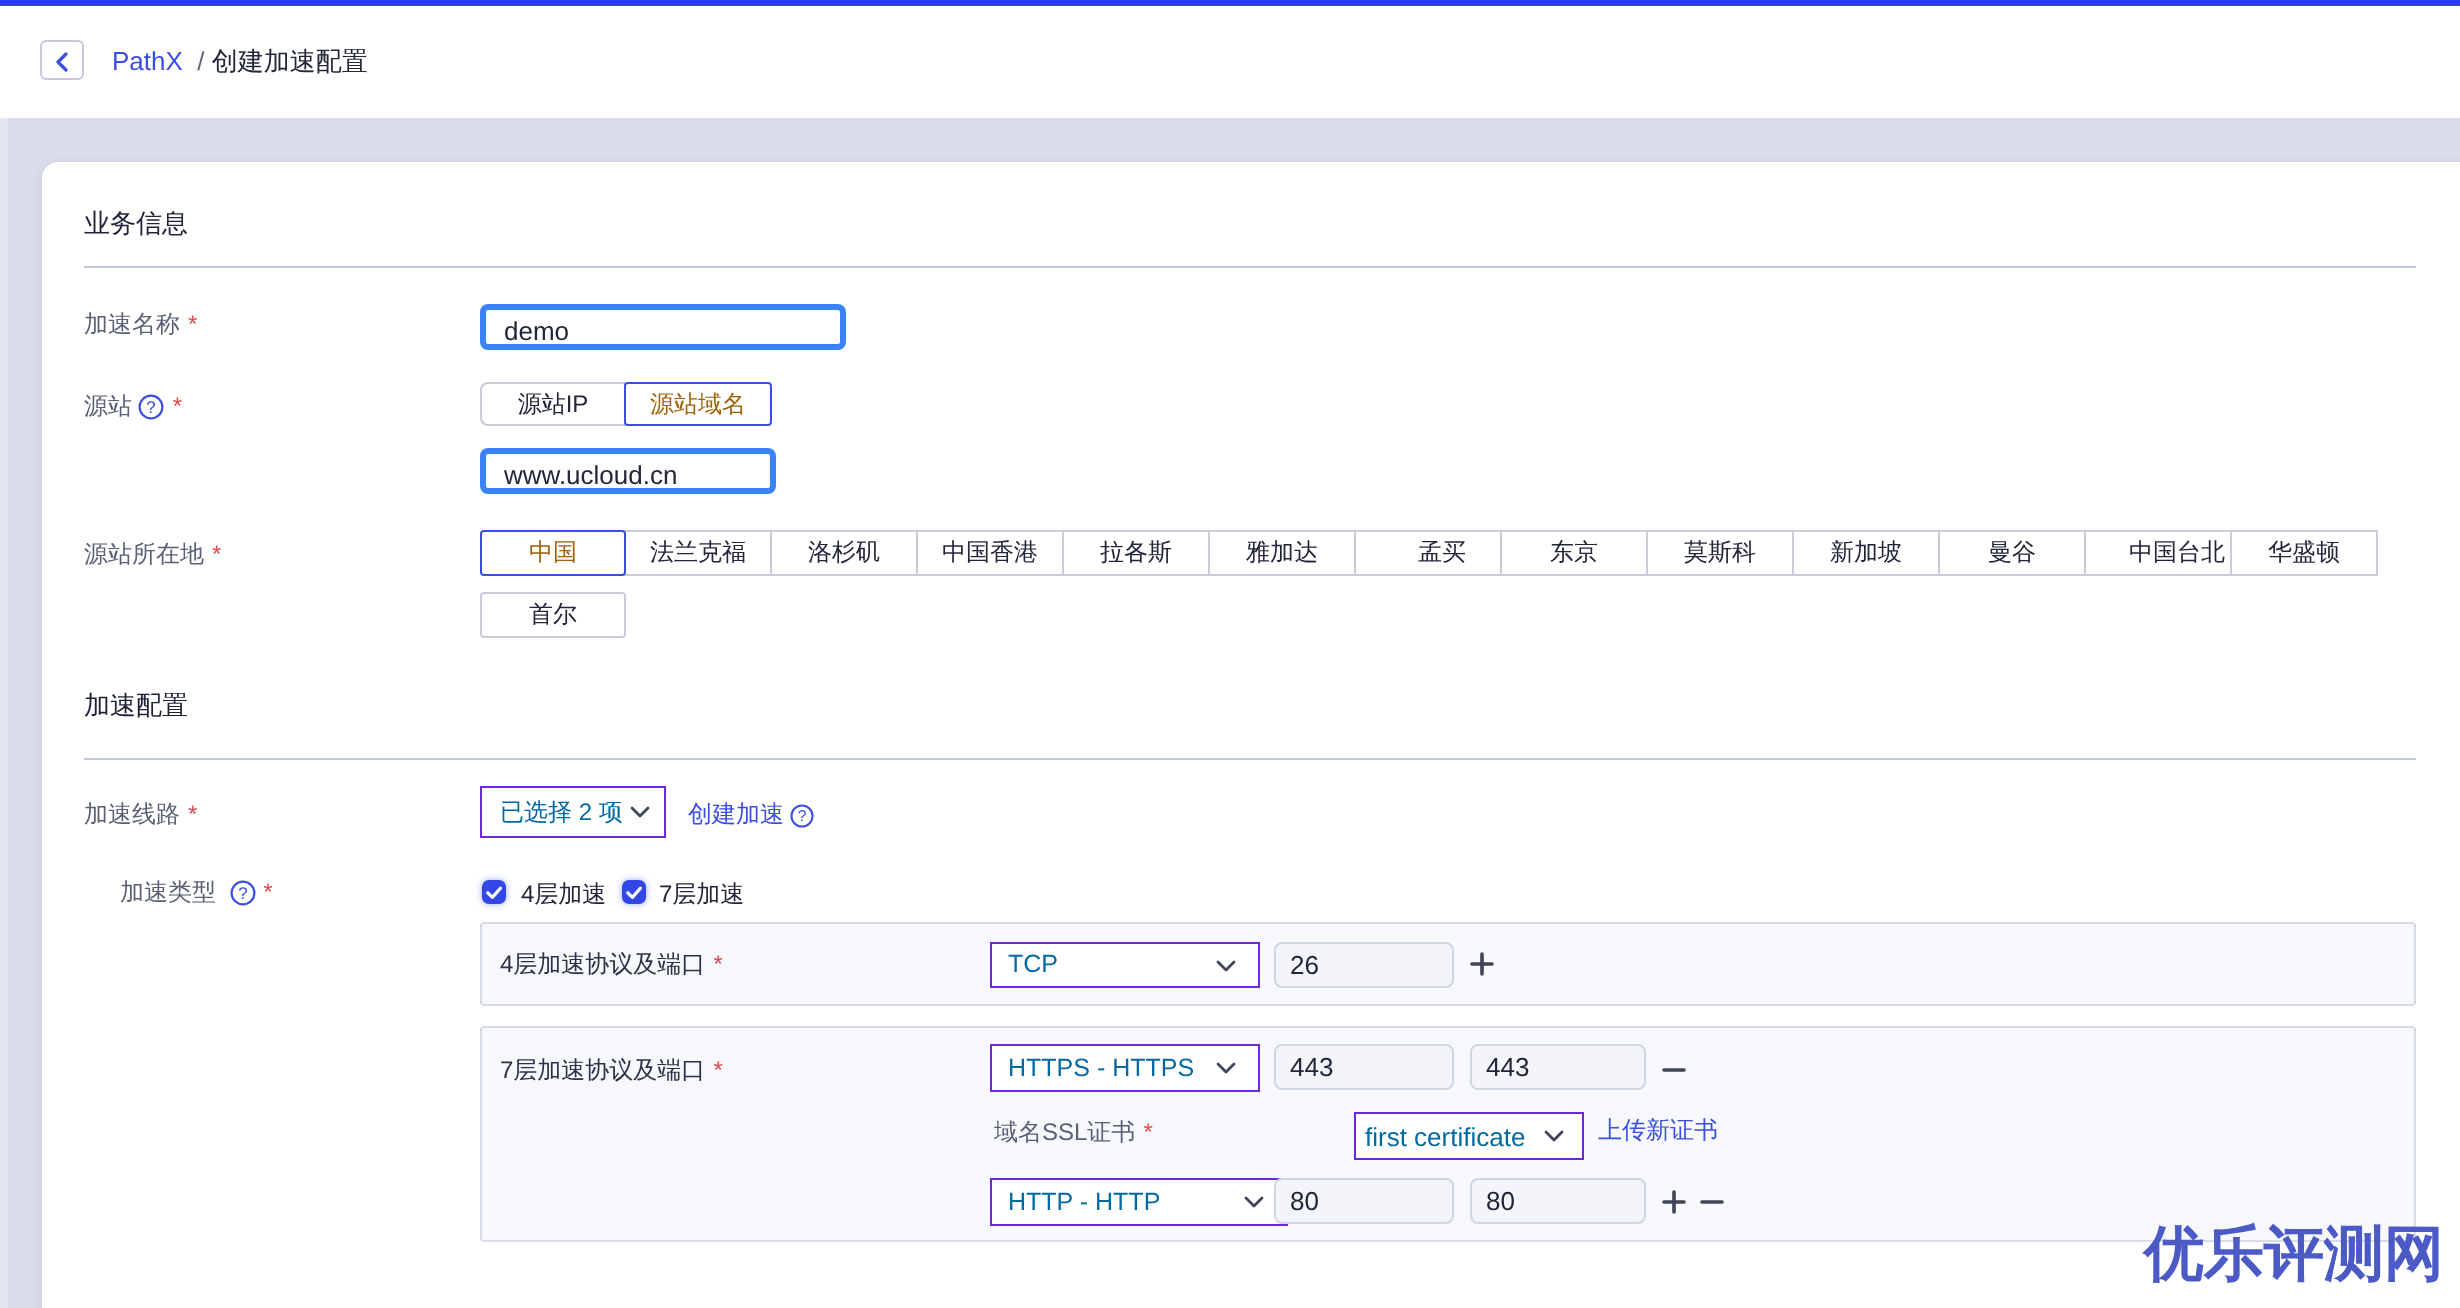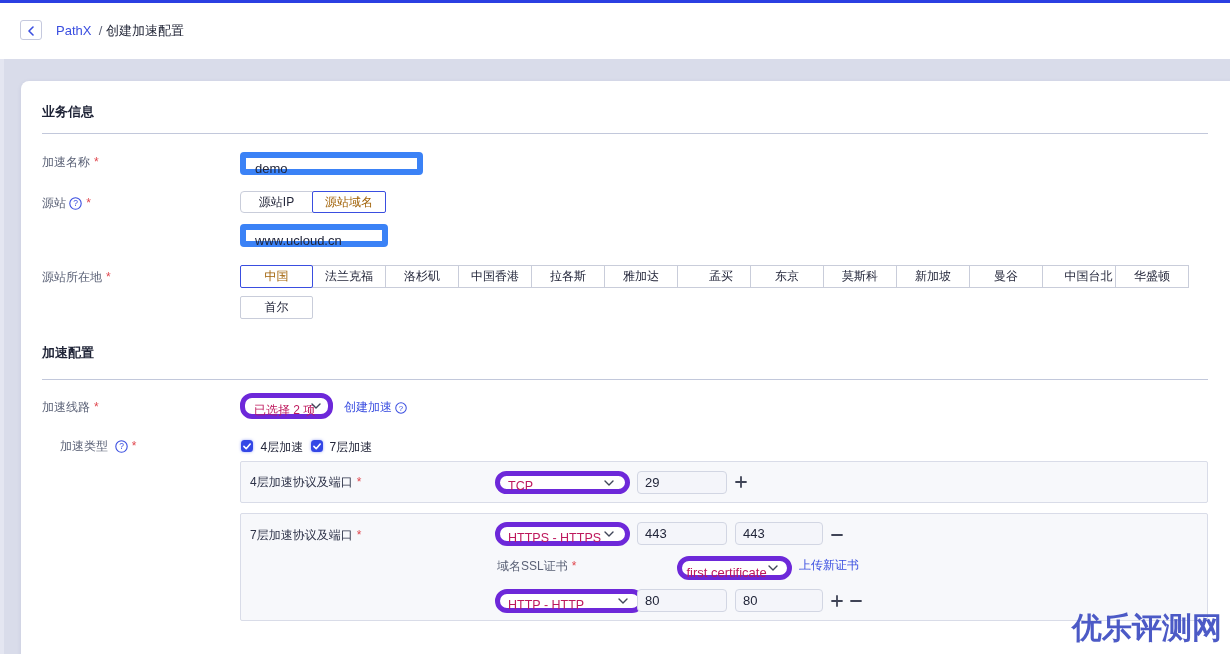--- a/index.html
+++ b/index.html
@@ -14,7 +14,7 @@
 .pinp{position:absolute;background:#f4f5fa;border:1px solid #d2d6e3;border-radius:4px;font-size:13px;color:#22263a;line-height:21px;padding-left:7px}
 .segbtn{position:absolute;background:#fff;border:1px solid #c9cdda;font-size:12px;color:#23263a;text-align:center;line-height:21px;border-radius:2px}
 .segsel{border-color:#3a4ee0;color:#a16207;z-index:2}
-.h1{position:absolute;font-size:13px;font-weight:bold;color:#1d2235;line-height:13px}
+.h1{position:absolute;font-size:13px;font-weight:normal;color:#1d2235;line-height:13px}
 .hr{position:absolute;height:1px;background:#c2c8db;width:1166px;left:42px}
 .gbox{position:absolute;left:240px;width:968px;background:#f7f8fb;border:1px solid #d9dce8;border-radius:2px}
 .link{font-size:12px;color:#3a4ee0;line-height:12px;white-space:nowrap}

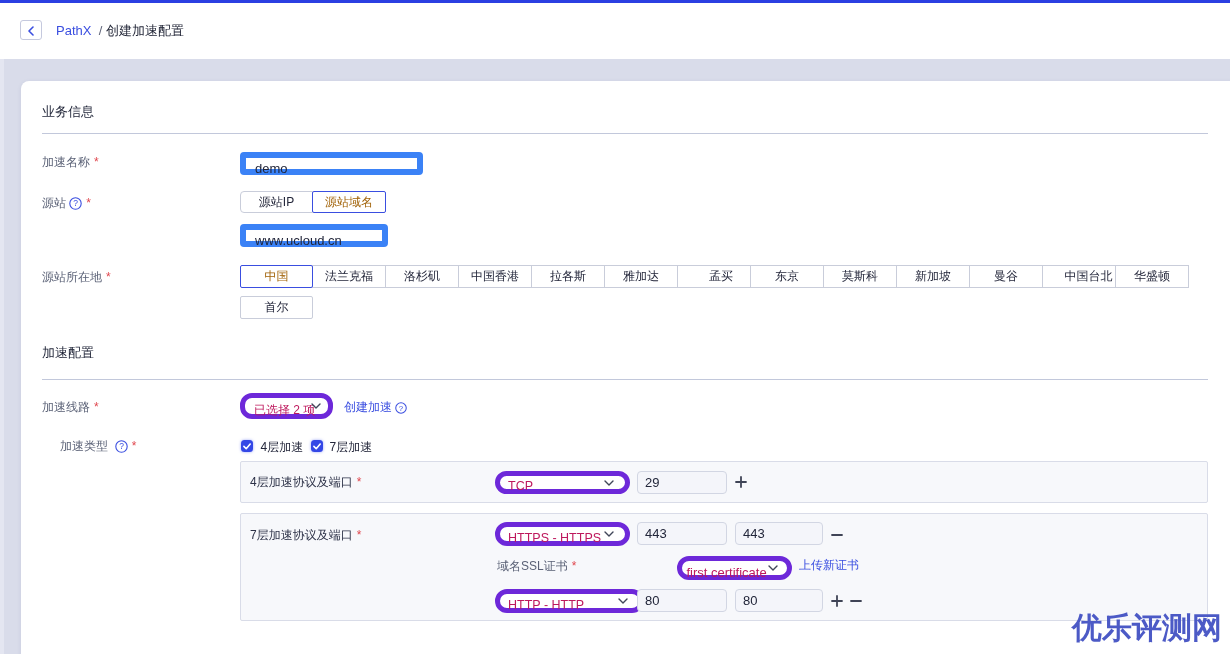--- a/index.html
+++ b/index.html
@@ -8,7 +8,7 @@
 .lbl{font-size:12px;color:#5a6176;line-height:12px;white-space:nowrap}
 .star{color:#e0474e;font-size:12px;margin-left:4px}
 .blue{color:#3a4ee0}
-.inp{position:absolute;background:#fff;border:6px solid #3b82f6;border-radius:4px;font-size:13px;color:#22263a;line-height:21px;padding-left:9px;white-space:nowrap}
+.inp{position:absolute;background:#fff;border:3px solid #3b82f6;border-radius:4px;font-size:13px;color:#22263a;line-height:21px;padding-left:9px;white-space:nowrap}
 .sel{position:absolute;background:#fff;border:5px solid #6d28d9;border-radius:12px;font-size:12.5px;color:#be185d;line-height:21px;padding-left:8px;white-space:nowrap}
 .sel svg{position:absolute;right:11px;top:50%;margin-top:-3px}
 .pinp{position:absolute;background:#f4f5fa;border:1px solid #d2d6e3;border-radius:4px;font-size:13px;color:#22263a;line-height:21px;padding-left:7px}

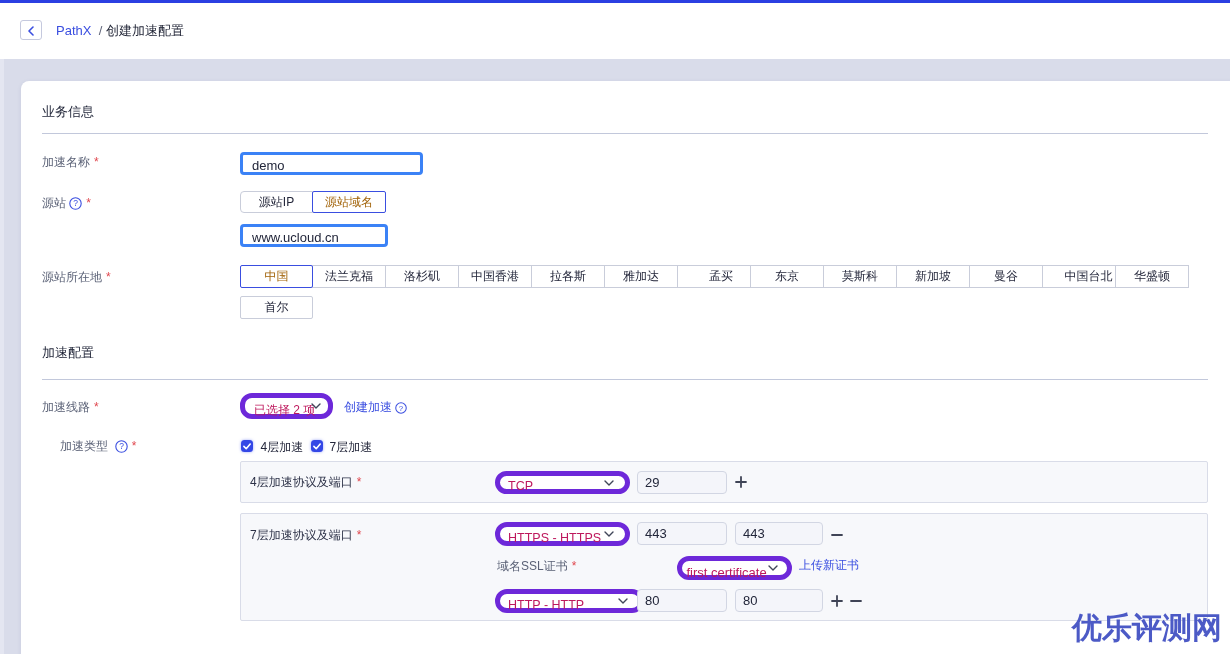--- a/index.html
+++ b/index.html
@@ -9,7 +9,7 @@
 .star{color:#e0474e;font-size:12px;margin-left:4px}
 .blue{color:#3a4ee0}
 .inp{position:absolute;background:#fff;border:3px solid #3b82f6;border-radius:4px;font-size:13px;color:#22263a;line-height:21px;padding-left:9px;white-space:nowrap}
-.sel{position:absolute;background:#fff;border:5px solid #6d28d9;border-radius:12px;font-size:12.5px;color:#be185d;line-height:21px;padding-left:8px;white-space:nowrap}
+.sel{position:absolute;background:#fff;border:1px solid #6d28d9;border-radius:0;font-size:12.5px;color:#0369a1;line-height:21px;padding-left:8px;white-space:nowrap}
 .sel svg{position:absolute;right:11px;top:50%;margin-top:-3px}
 .pinp{position:absolute;background:#f4f5fa;border:1px solid #d2d6e3;border-radius:4px;font-size:13px;color:#22263a;line-height:21px;padding-left:7px}
 .segbtn{position:absolute;background:#fff;border:1px solid #c9cdda;font-size:12px;color:#23263a;text-align:center;line-height:21px;border-radius:2px}

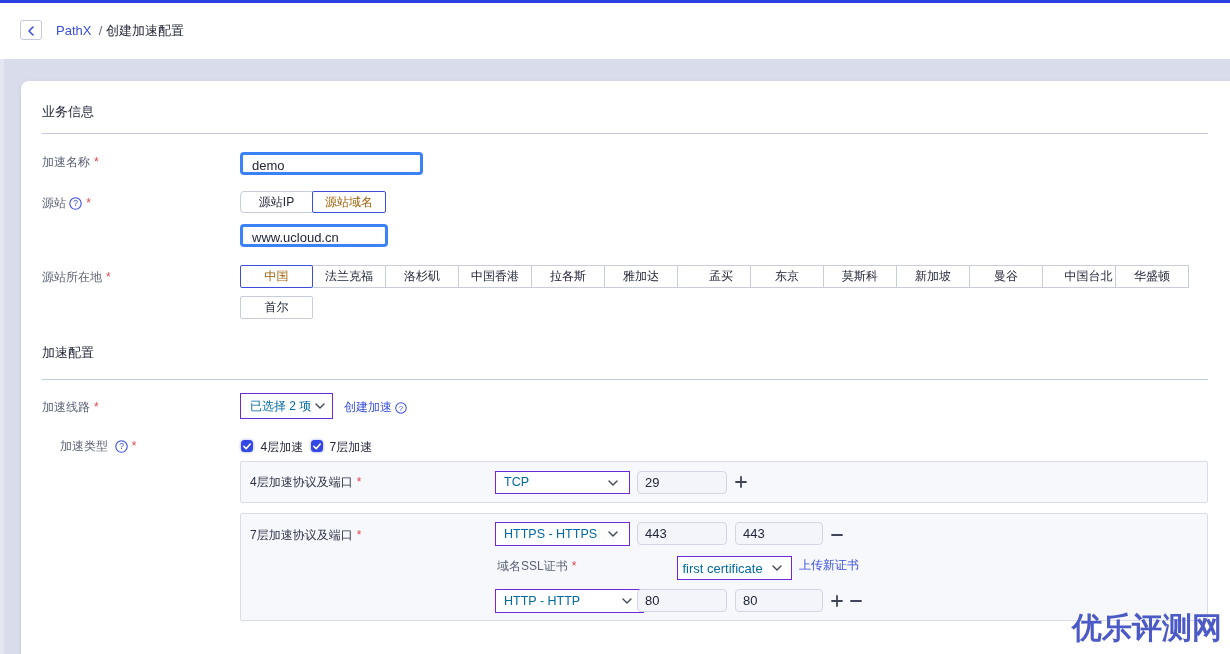--- a/index.html
+++ b/index.html
@@ -95,7 +95,7 @@
 <div class="sel" style="left:495px;top:471px;width:135px;height:23px">TCP<svg width="10" height="6" viewBox="0 0 10 6">
       <path d="M1 1 L5 5 L9 1" stroke="#404659" stroke-width="1.4" fill="none" stroke-linecap="round" stroke-linejoin="round"></path>
     </svg></div>
-<div class="pinp" style="left:637px;top:471px;width:90px;height:23px">29</div>
+<div class="pinp" style="left:637px;top:471px;width:90px;height:23px">26</div>
 <svg class="abs" style="left:735px;top:476px" width="12" height="12" viewBox="0 0 12 12">
     <path d="M6 1 V11 M1 6 H11" stroke="#3f4456" stroke-width="1.8" fill="none" stroke-linecap="round"></path>
   </svg>

